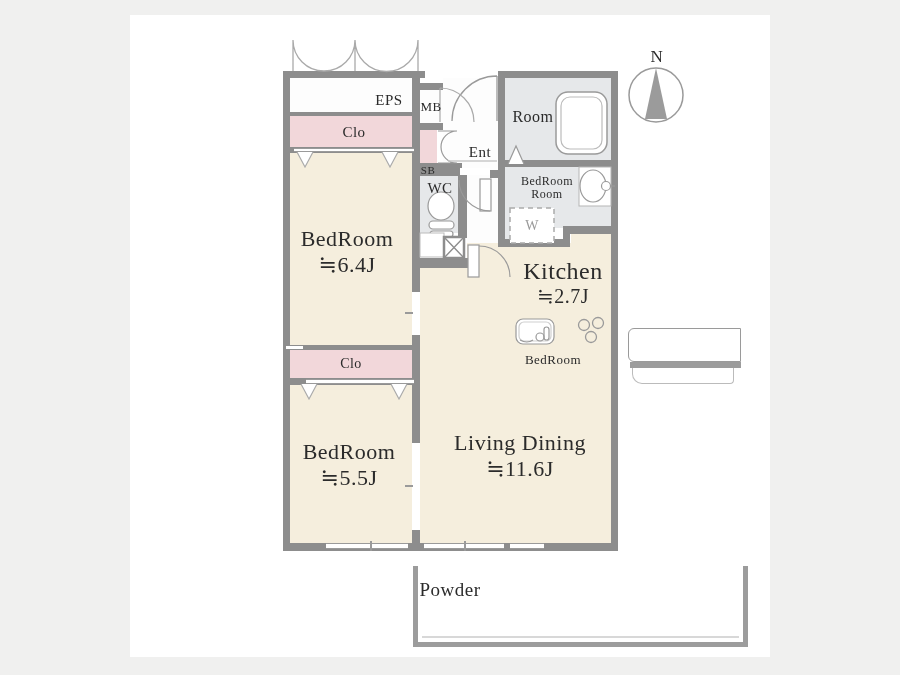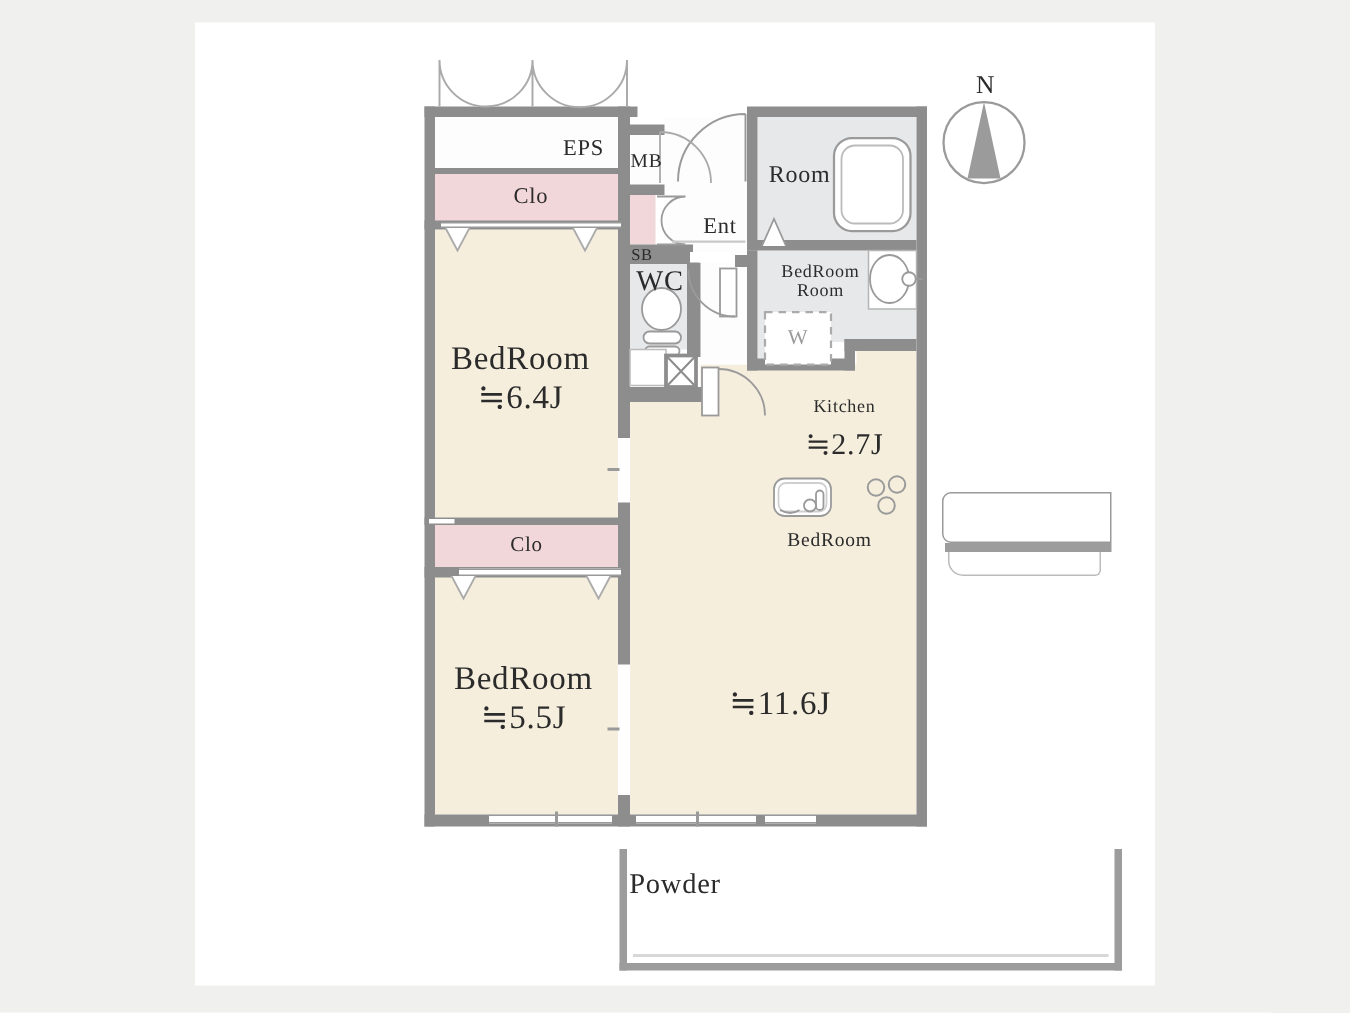--- a/index.html
+++ b/index.html
@@ -188,7 +188,7 @@
   <div class="lbl" style="left:547px;top:181px;font-size:12px;">BedRoom</div>
   <div class="lbl" style="left:547px;top:194px;font-size:12px;">Room</div>
   <div class="lbl" style="left:532px;top:226px;font-size:14px;color:#9a9a9a;">W</div>
-  <div class="lbl" style="left:440px;top:188px;font-size:19px;">WC</div>
+  <div class="lbl" style="left:440px;top:188px;font-size:15px;">WC</div>
   <div class="lbl" style="left:480px;top:152px;font-size:15px;">Ent</div>
   <div class="lbl" style="left:431px;top:107px;font-size:13px;">MB</div>
   <div class="lbl" style="left:428px;top:148px;font-size:11px;margin-top:22px;">SB</div>

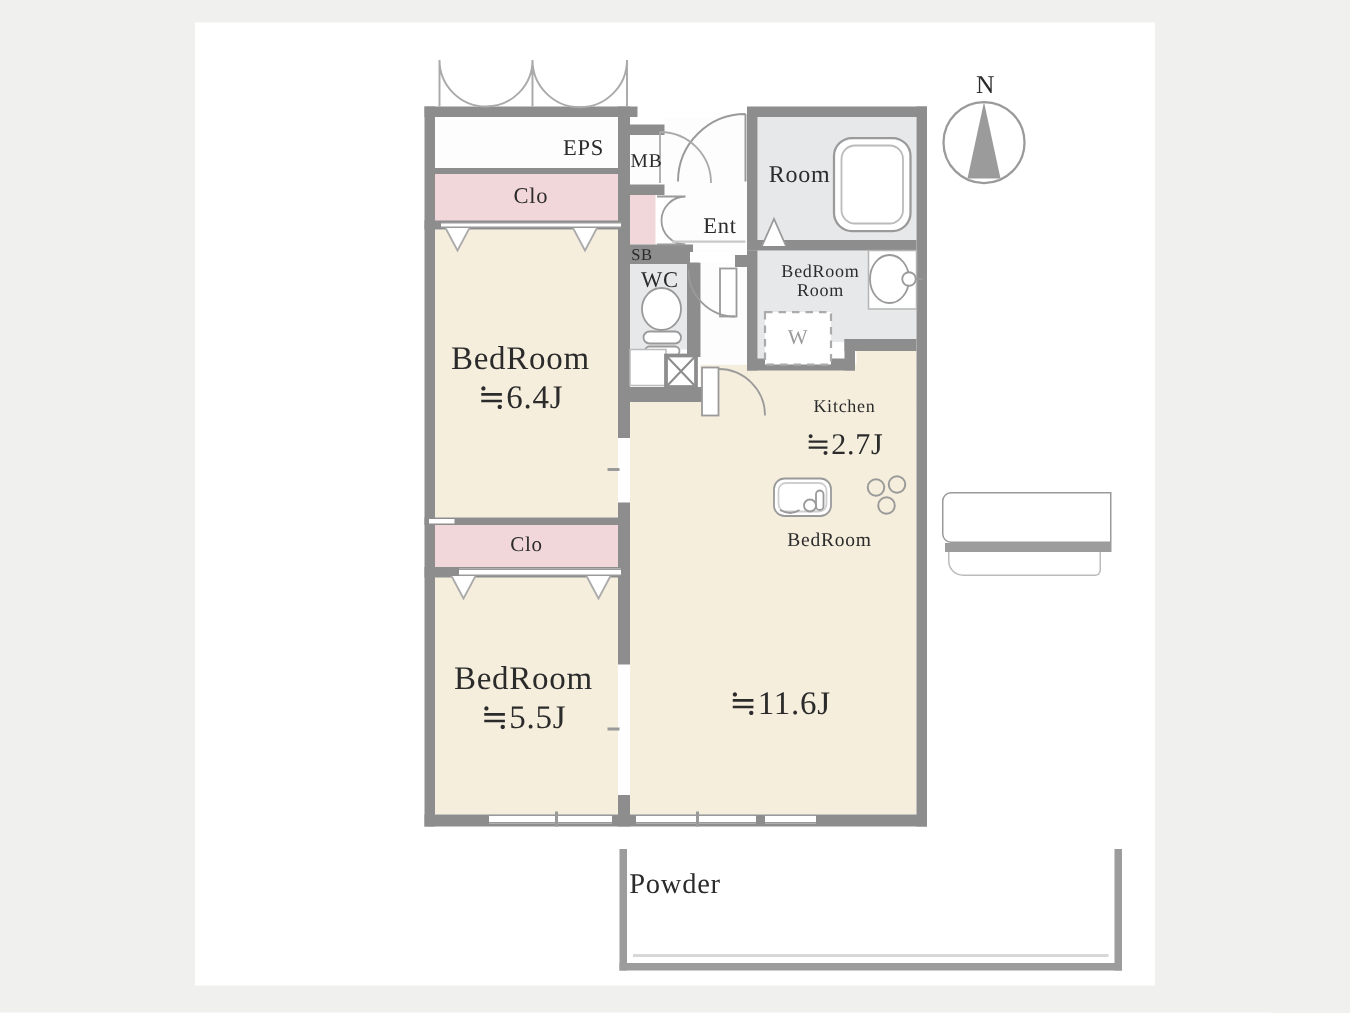--- a/index.html
+++ b/index.html
@@ -181,7 +181,7 @@
   <div class="lbl" style="left:349px;top:452px;font-size:22px;">BedRoom</div>
   <div class="lbl" style="left:349px;top:478px;font-size:22px;">≒5.5J</div>
   <div class="lbl" style="left:520px;top:469px;font-size:22px;">≒11.6J</div>
-  <div class="lbl" style="left:563px;top:271px;font-size:12px;">Kitchen</div>
+  <div class="lbl" style="left:563px;top:271px;font-size:24px;">Kitchen</div>
   <div class="lbl" style="left:563px;top:296px;font-size:20px;">≒2.7J</div>
   <div class="lbl" style="left:553px;top:360px;font-size:13px;">BedRoom</div>
   <div class="lbl" style="left:533px;top:117px;font-size:16px;">Room</div>

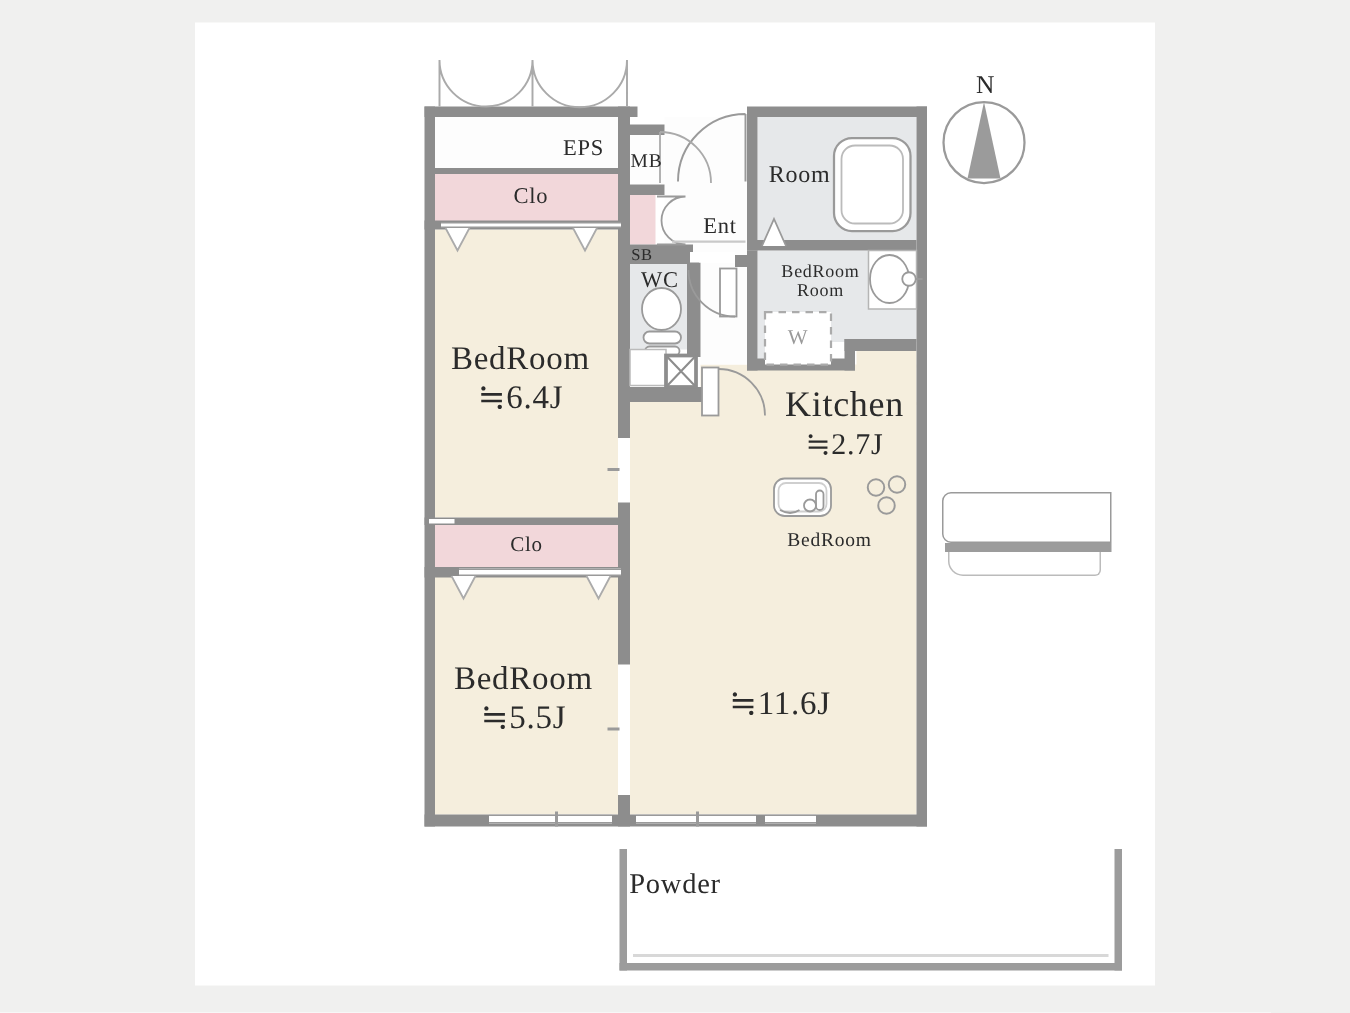--- a/index.html
+++ b/index.html
@@ -180,6 +180,7 @@
   <div class="lbl" style="left:351px;top:364px;font-size:14px;">Clo</div>
   <div class="lbl" style="left:349px;top:452px;font-size:22px;">BedRoom</div>
   <div class="lbl" style="left:349px;top:478px;font-size:22px;">≒5.5J</div>
+  <div class="lbl" style="left:520px;top:443px;font-size:22px;">Living Dining</div>
   <div class="lbl" style="left:520px;top:469px;font-size:22px;">≒11.6J</div>
   <div class="lbl" style="left:563px;top:271px;font-size:24px;">Kitchen</div>
   <div class="lbl" style="left:563px;top:296px;font-size:20px;">≒2.7J</div>

